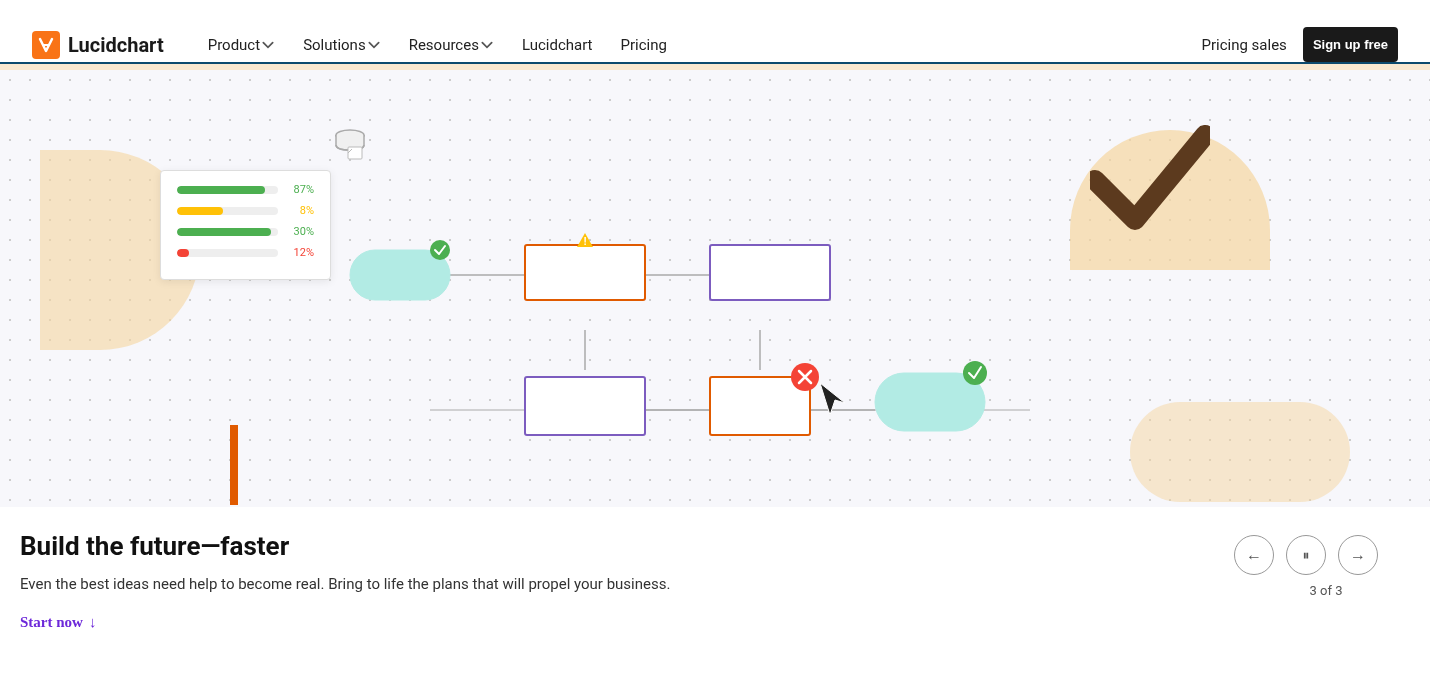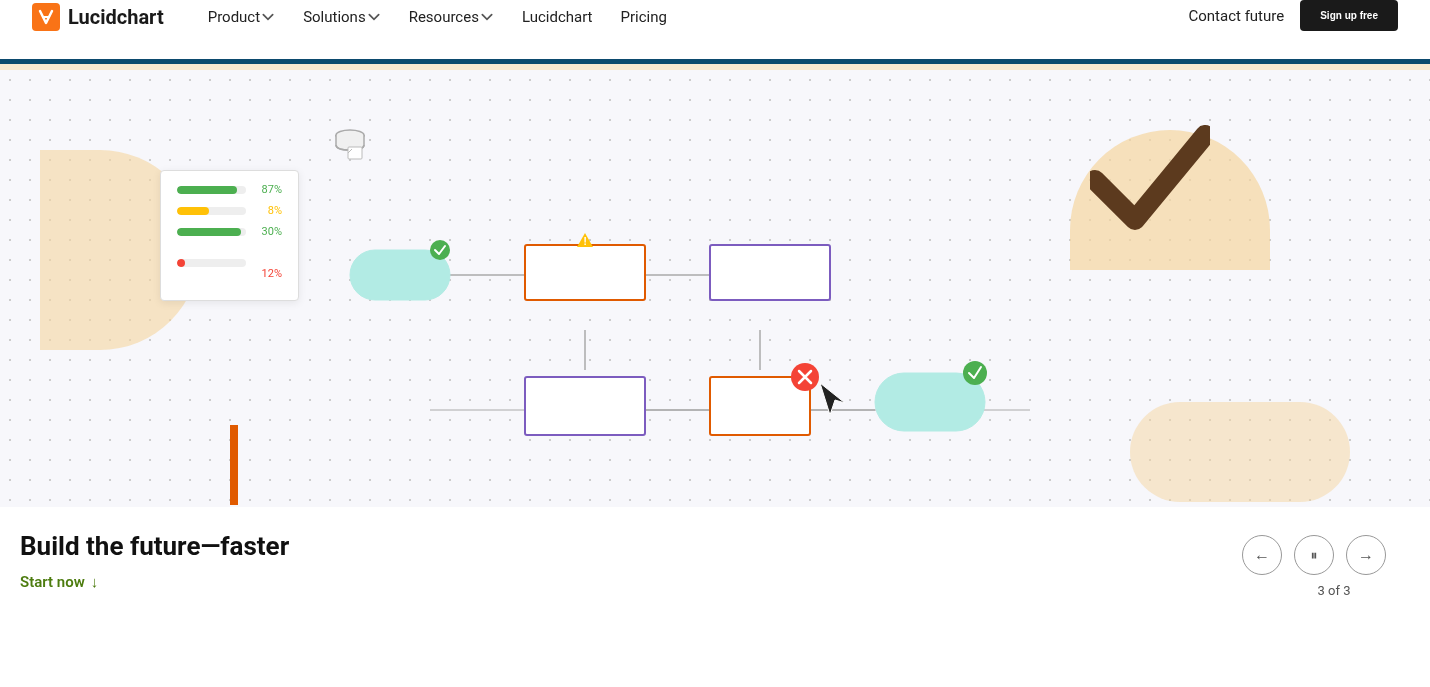--- a/index.html
+++ b/index.html
@@ -7,8 +7,8 @@
 
     
     nav {
-      display: flex; align-items: flex-start; justify-content: space-between;
-      padding: 0 32px; height: 64px; border-bottom: 5px solid #0c4a6e;
+      display: flex; align-items: flex-end; justify-content: space-between;
+      padding: 0 32px; height: 64px; border-bottom: 2px solid #0c4a6e;
       background: #fff; position: relative; z-index: 10;
     }
     .nav-left { display: flex; align-items: center; gap: 32px; }

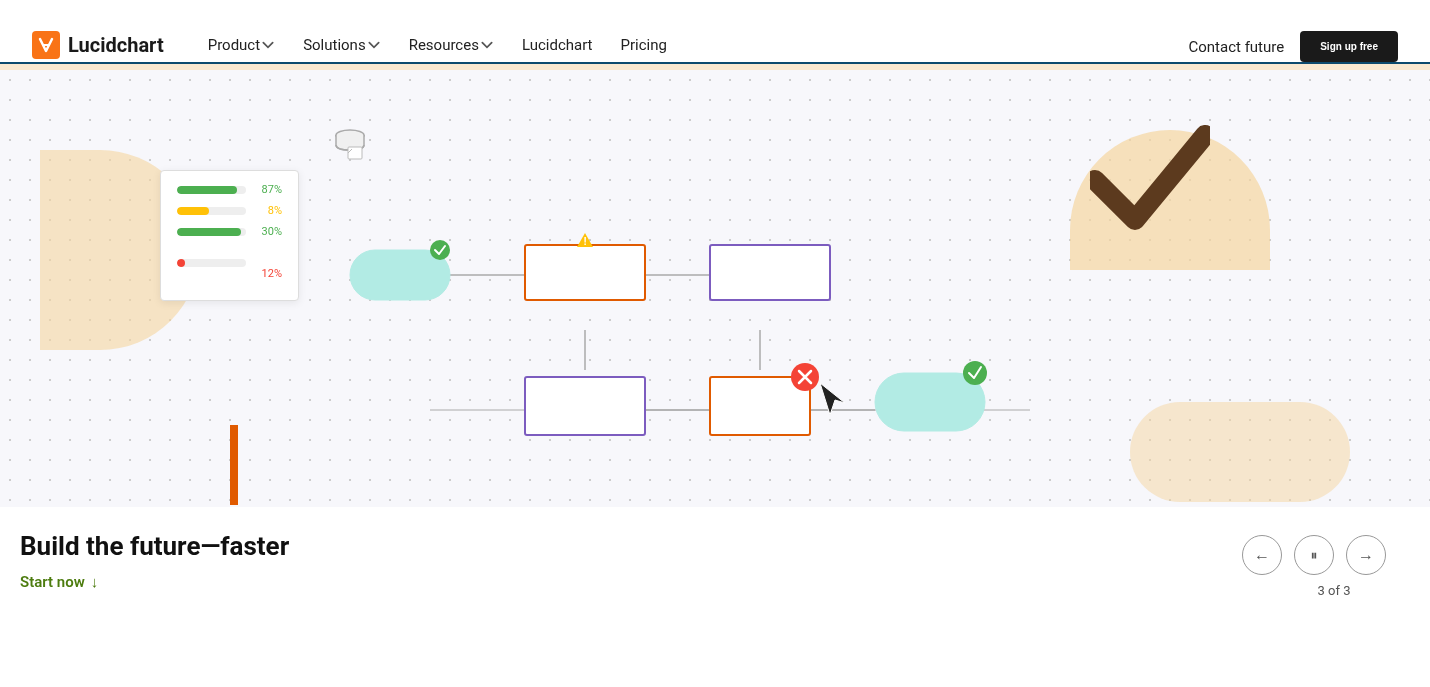--- a/index.html
+++ b/index.html
@@ -176,7 +176,7 @@
     </div>
   </div>
   <div class="nav-right">
-    <span class="contact-sales">Contact future</span>
+    <span class="contact-sales">Pricing sales</span>
     <button class="sign-up-btn">Sign up free</button>
   </div>
 </nav>

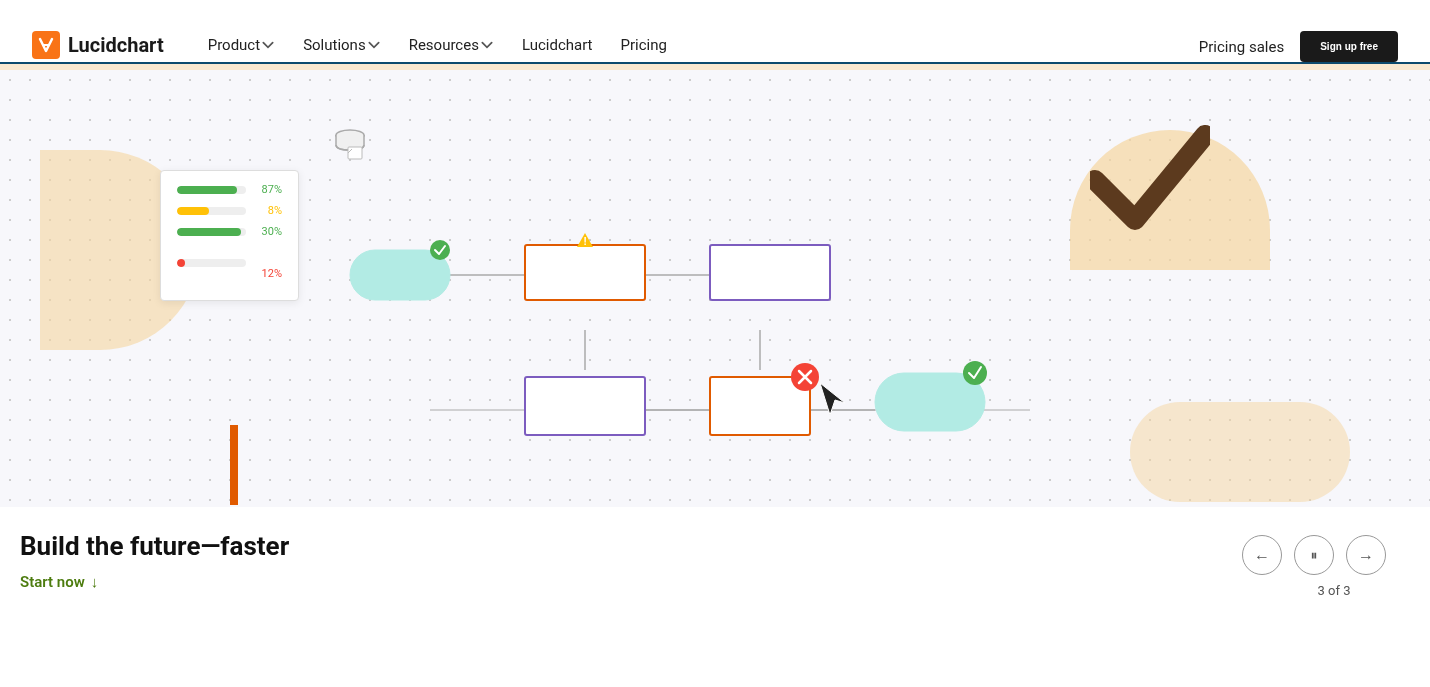--- a/index.html
+++ b/index.html
@@ -25,7 +25,7 @@
     .contact-sales { font-size: 15px; color: #222; cursor: pointer; }
     .sign-up-btn {
       background: #1a1a1a; color: #fff; border: none; border-radius: 4px;
-      padding: 10px 20px; font-size: 10px; font-weight: 600; cursor: pointer;
+      padding: 10px 10px; font-size: 13px; font-weight: 600; cursor: pointer;
     }
 
     

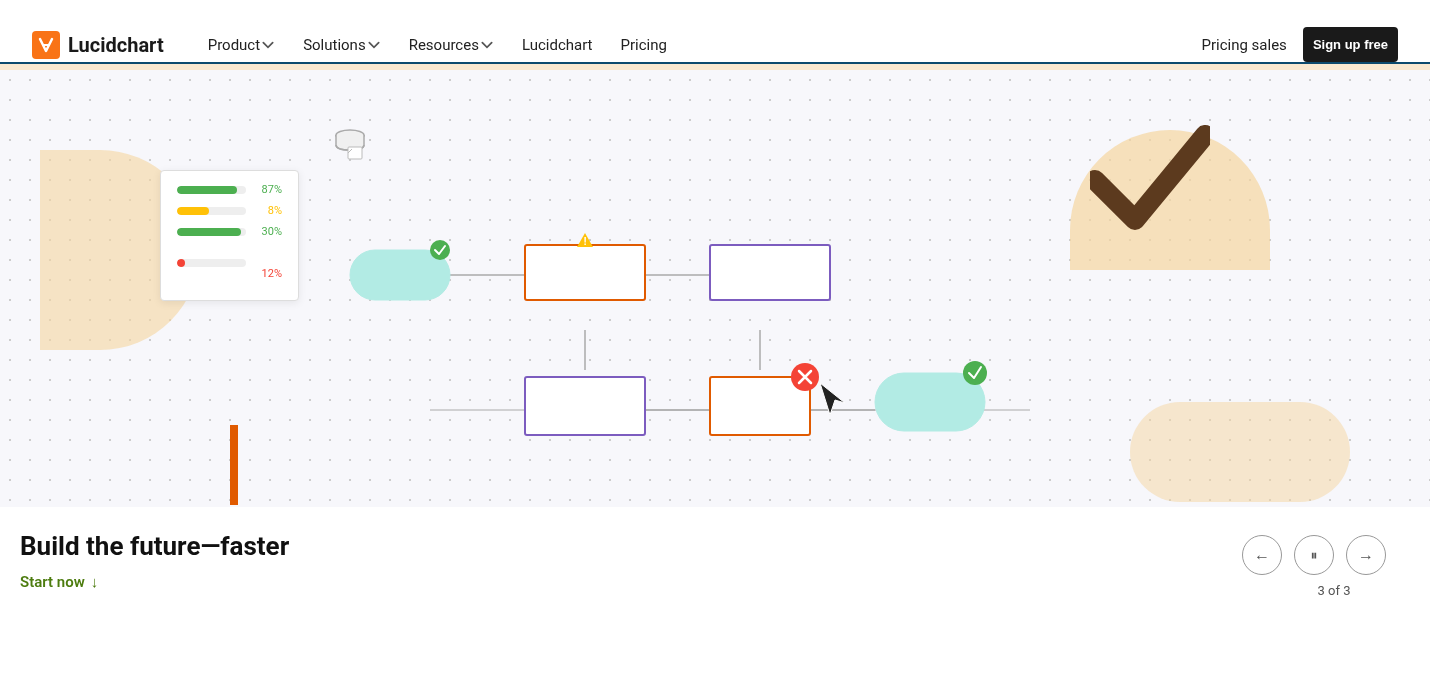--- a/index.html
+++ b/index.html
@@ -117,7 +117,7 @@
       border: 1px solid #ddd;
       border-radius: 4px;
       padding: 12px 16px;
-      width: 139px;
+      width: 171px;
       box-shadow: 0 2px 8px rgba(0,0,0,0.08);
     }
     .chart-row { display: flex; align-items: center; gap: 8px; margin-bottom: 8px; }

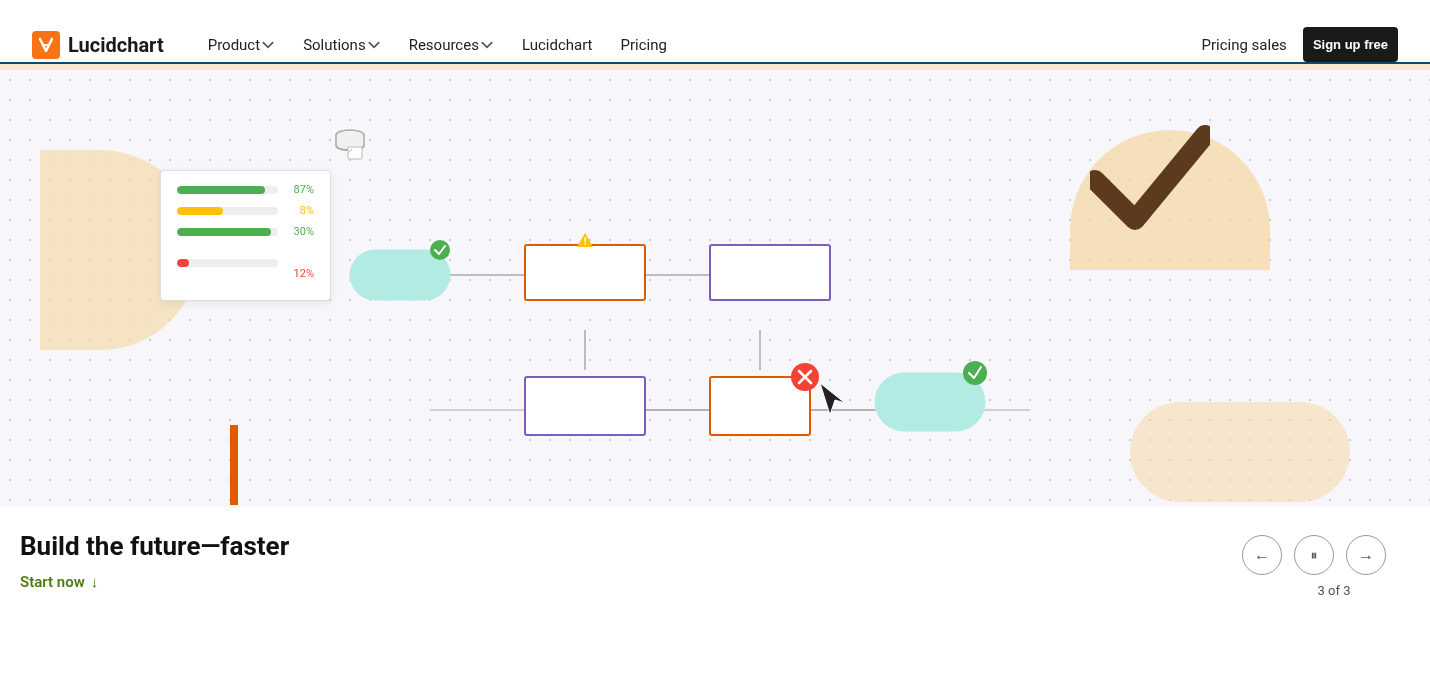--- a/index.html
+++ b/index.html
@@ -229,7 +229,7 @@
         <div class="chart-bar-bg">
             <div class="chart-bar-fill" style="width:12%; background:#f44336;"></div>
           </div>
-        <span class="chart-pct" style="color:#f44336;margin-top:21px;">12%</span>
+        <span class="chart-pct" style="color:#f44336;">12%</span>
       </div>
     </div>
 

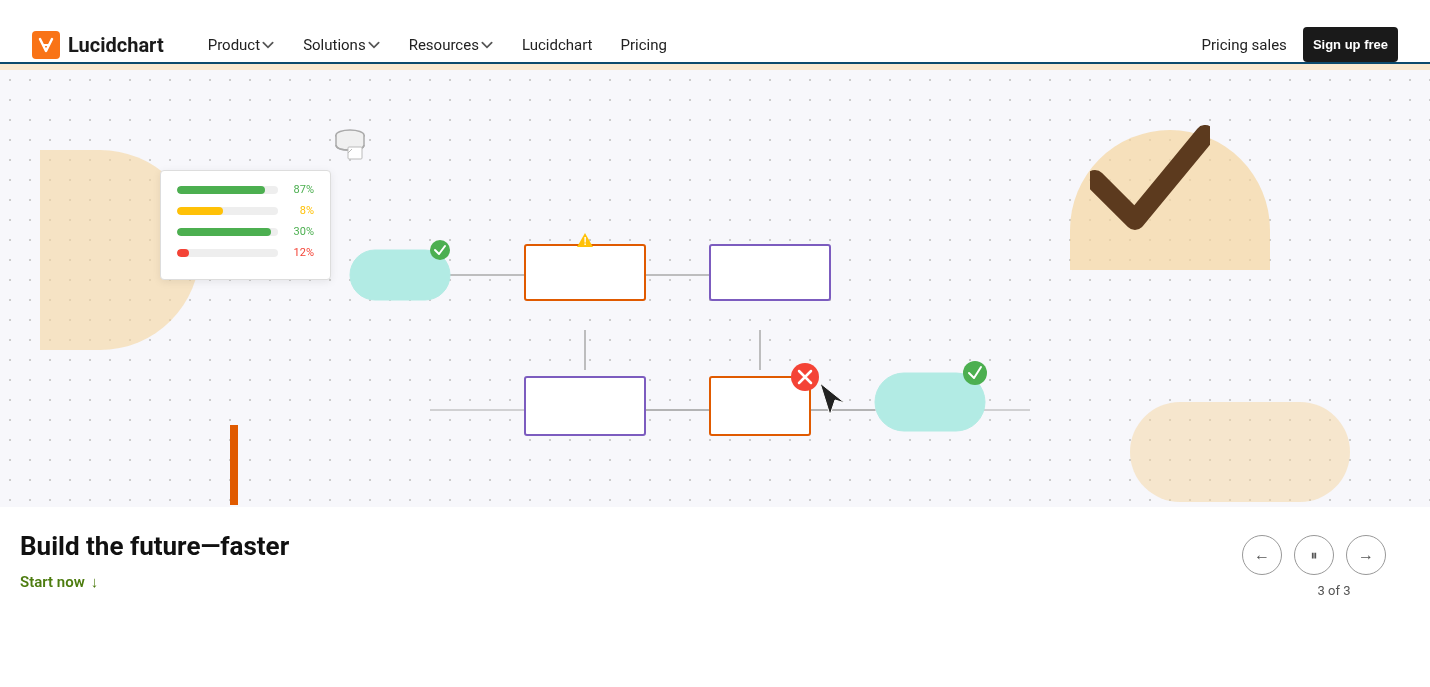--- a/index.html
+++ b/index.html
@@ -52,7 +52,7 @@
 
     
     .bottom-section {
-      position: absolute; bottom: 0; left: 0; right: 4px; height: 180px;
+      position: absolute; bottom: 0; left: 0; right: 12px; height: 180px;
       background: #fff;
       display: flex; align-items: flex-start; justify-content: space-between;
       padding: 24px 40px 0 20px;

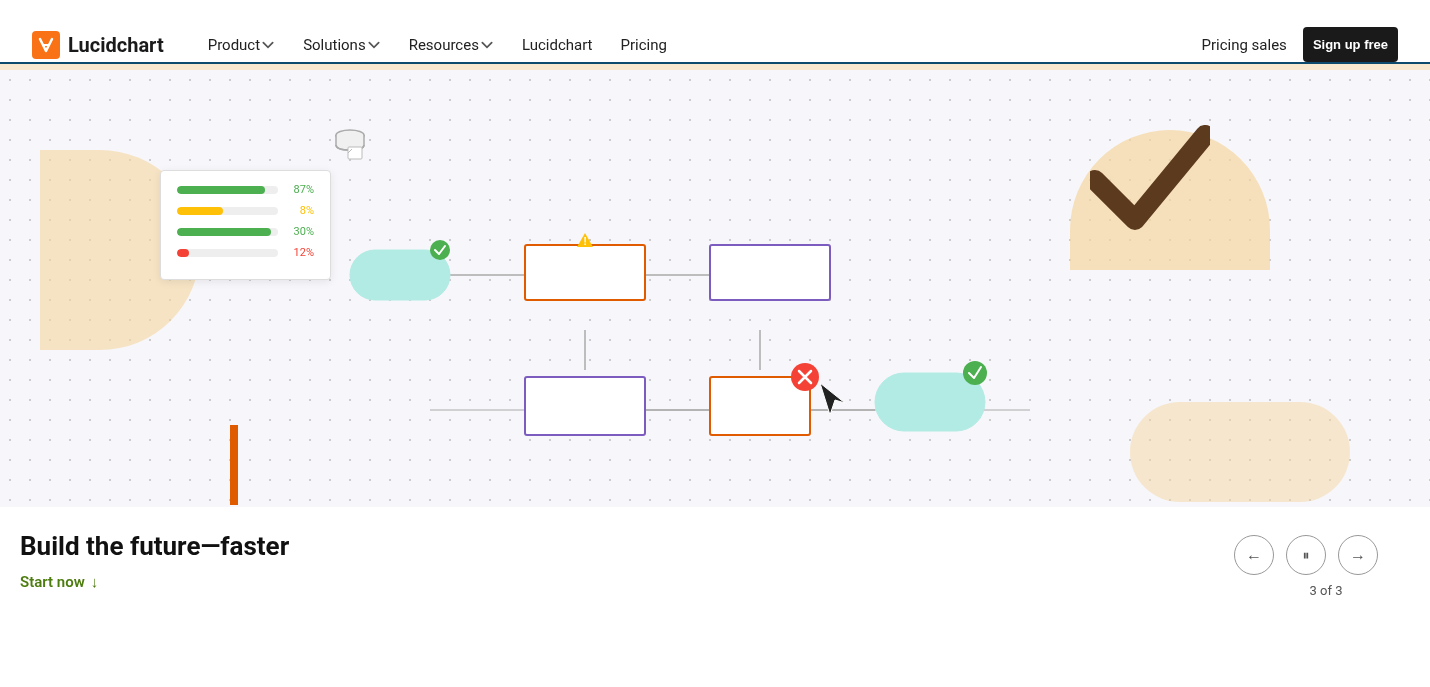--- a/index.html
+++ b/index.html
@@ -283,6 +283,7 @@
     <div class="bottom-section">
       <div class="bottom-left">
         <div class="bottom-title">Build the future—faster</div>
+        <div class="bottom-desc">Even the best ideas need help to become real. Bring to life the plans that will propel your business.</div>
         <div class="bottom-start">
           <span>Start now</span>
           <span>↓</span>

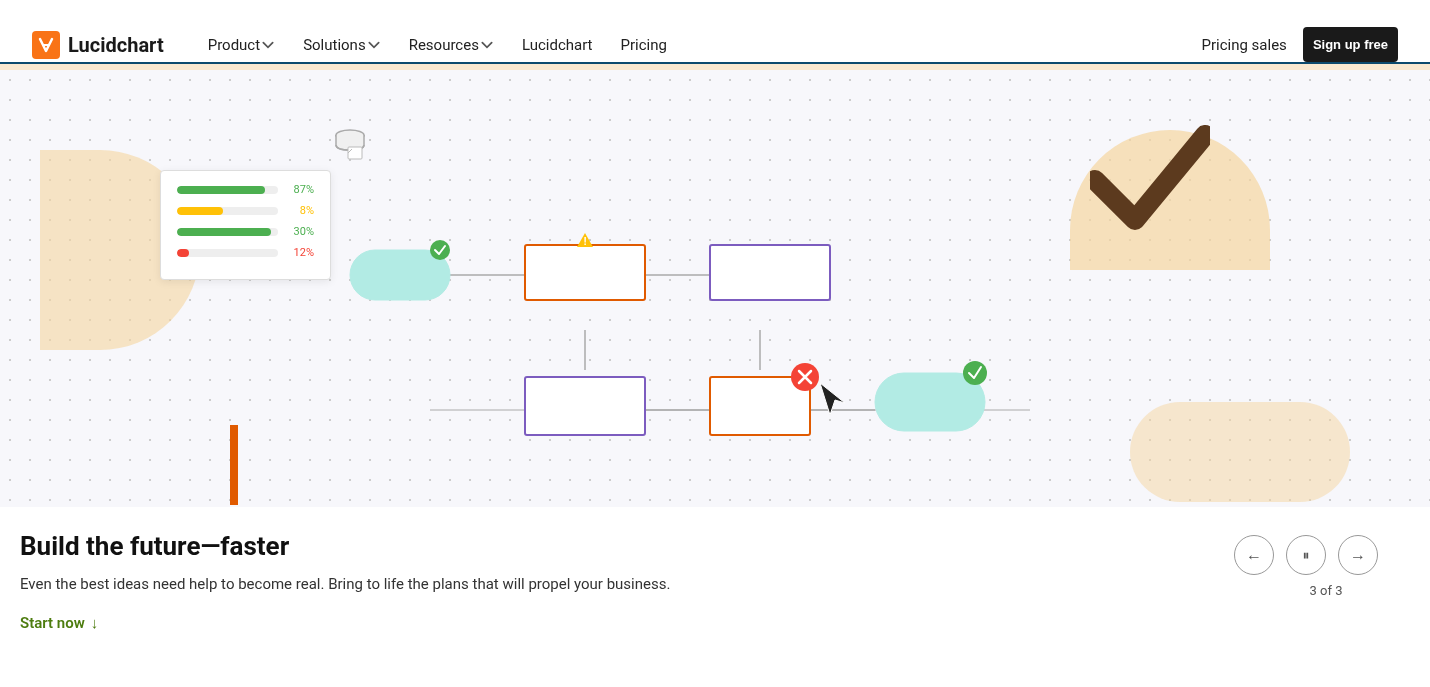--- a/index.html
+++ b/index.html
@@ -61,7 +61,7 @@
     .bottom-left { max-width: 680px; }
     .bottom-title { font-size: 26px; font-weight: 700; color: #111; margin-bottom: 12px; }
     .bottom-desc { font-size: 15px; color: #333; line-height: 1.5; margin-bottom: 18px; }
-    .bottom-start { display: flex; align-items: flex-end; gap: 6px; color: #4d7c0f; font-size: 15px; font-weight: 600; cursor: pointer; }
+    .bottom-start { display: flex; align-items: flex-end; gap: 6px; color: #6d28d9; font-size: 15px; font-weight: 600; cursor: pointer; font-family: Liberation Serif, serif; }
 
     .controls { display: flex; flex-direction: column; align-items: center; gap: 8px; padding-top: 4px; }
     .controls-row { display: flex; align-items: center; gap: 12px; }

